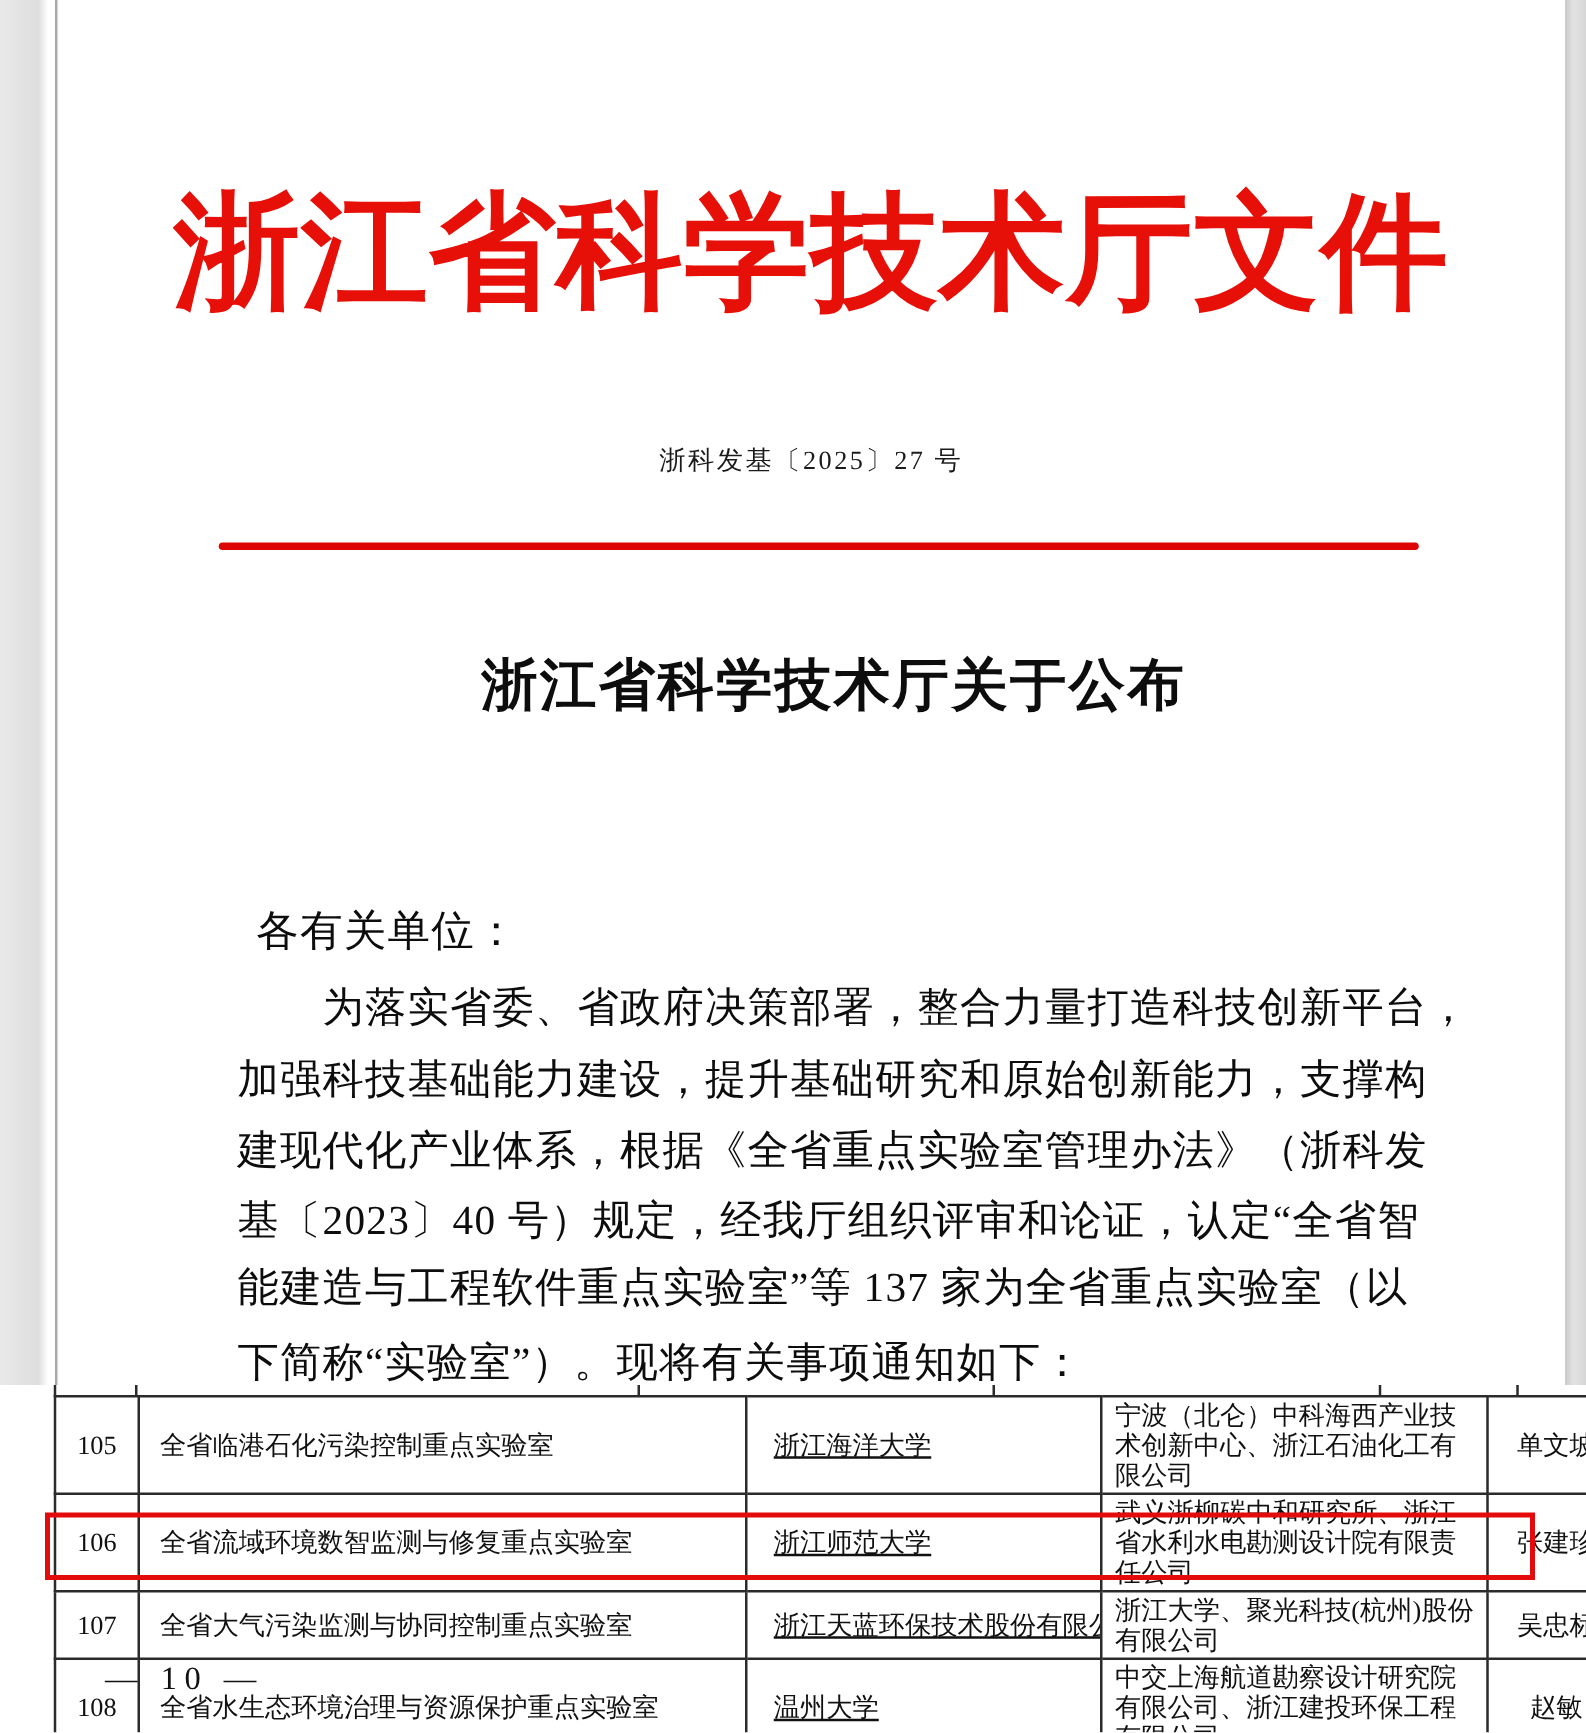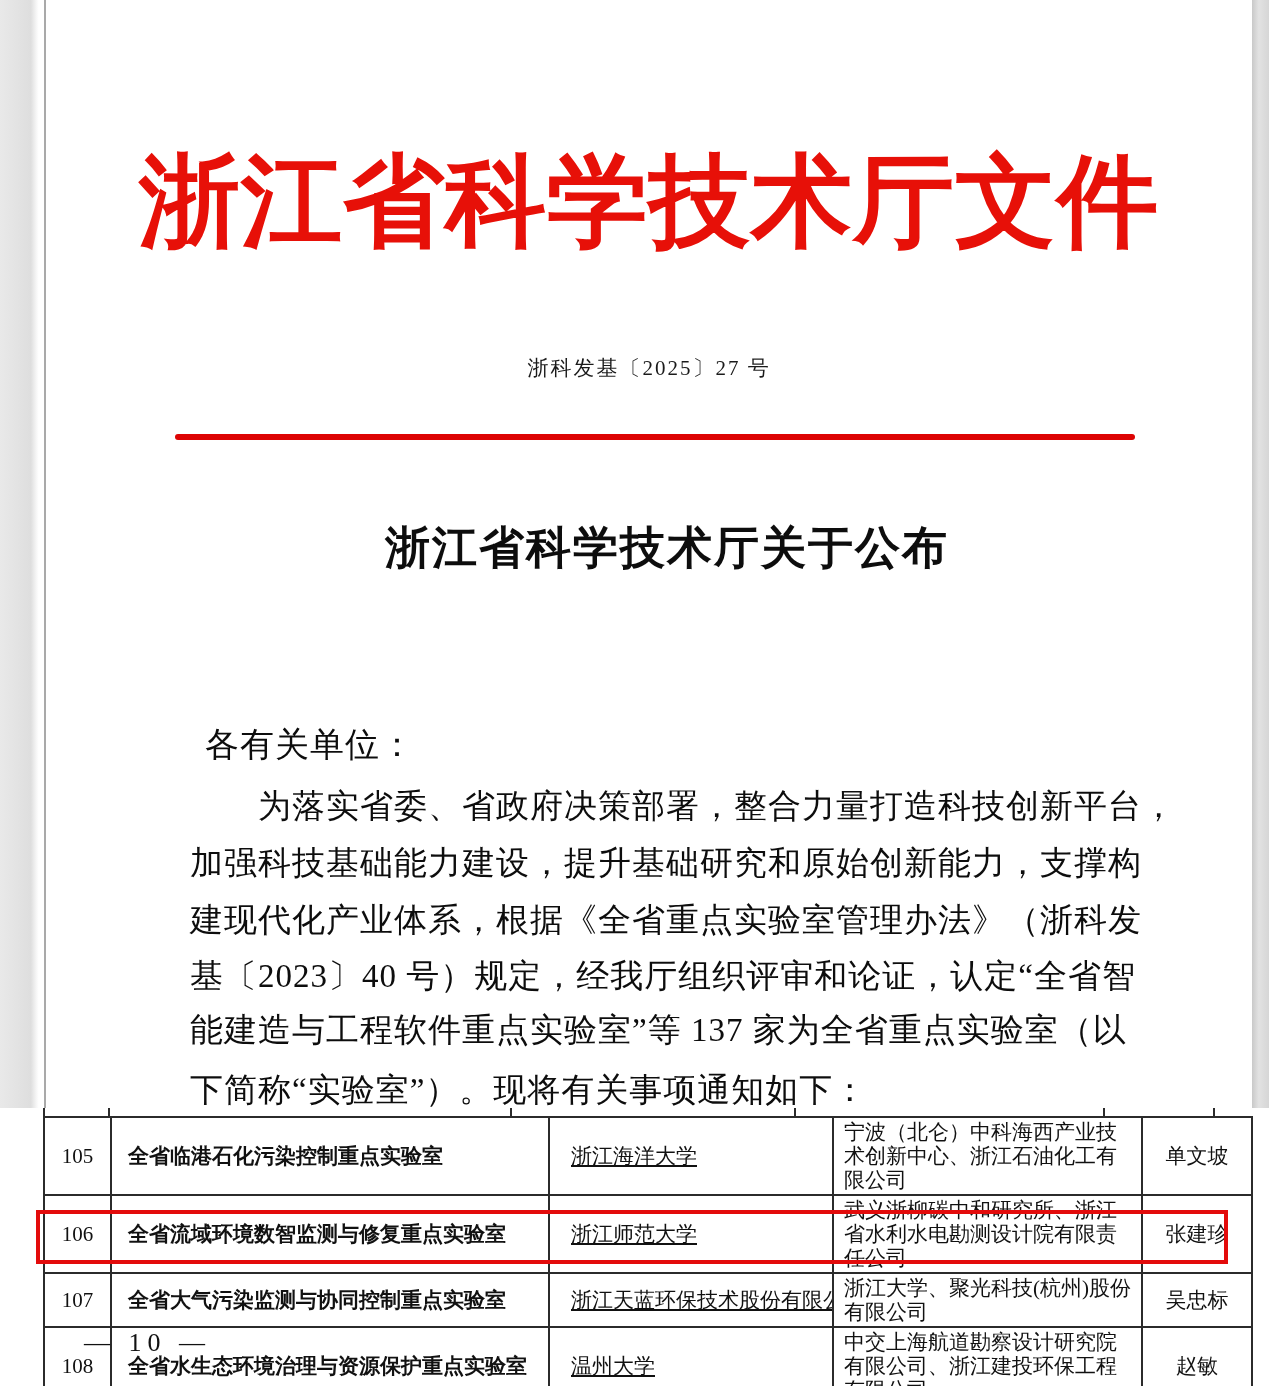--- a/index.html
+++ b/index.html
@@ -81,7 +81,7 @@
     overflow:hidden;
   }
   td.c-no{width:67px;text-align:center;font-size:22px;}
-  td.c-lab{width:438px;padding-left:16px;white-space:nowrap;font-weight:bold;}
+  td.c-lab{width:486px;padding-left:16px;white-space:nowrap;}
   td.c-inst{width:284px;padding-left:21px;white-space:nowrap;text-decoration:underline;}
   td.c-partner{width:309px;padding:2px 8px 2px 10px;line-height:24px;}
   td.c-dir{width:110px;text-align:center;}

